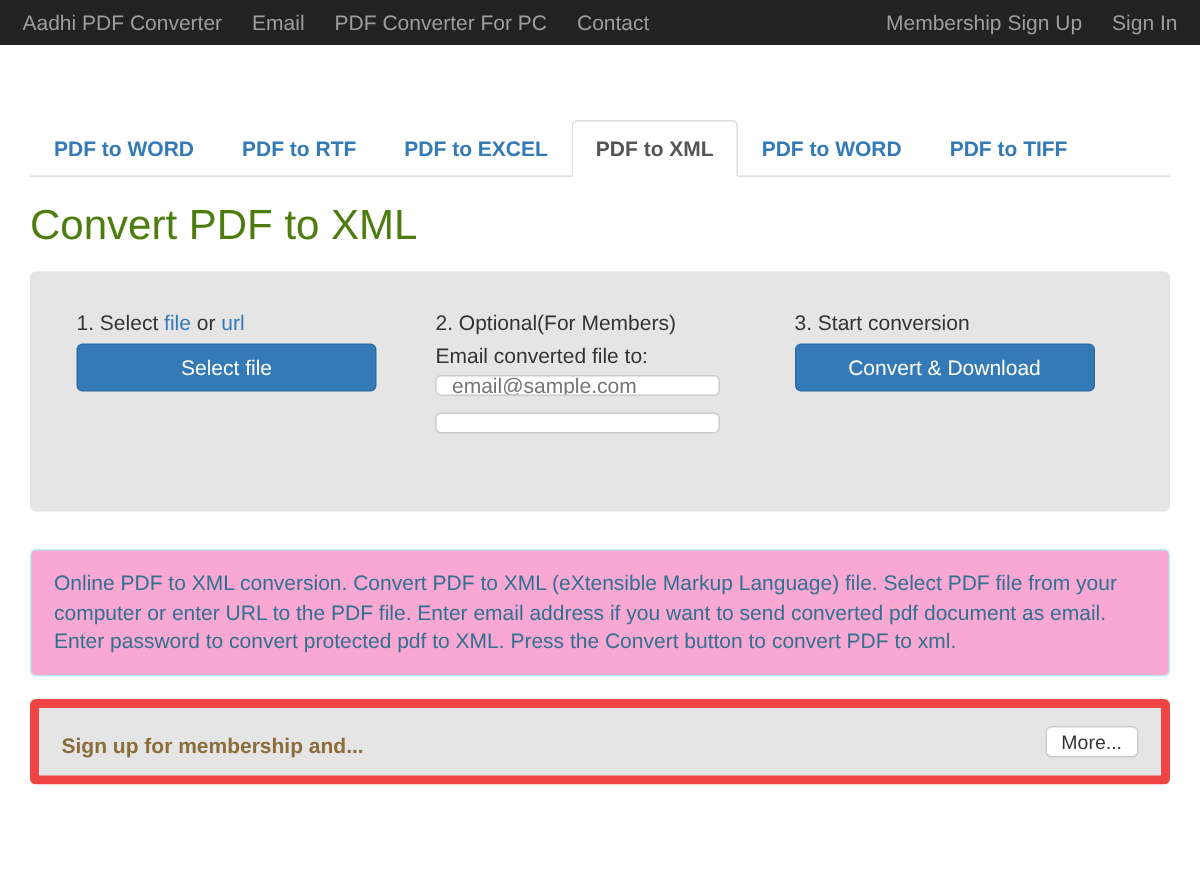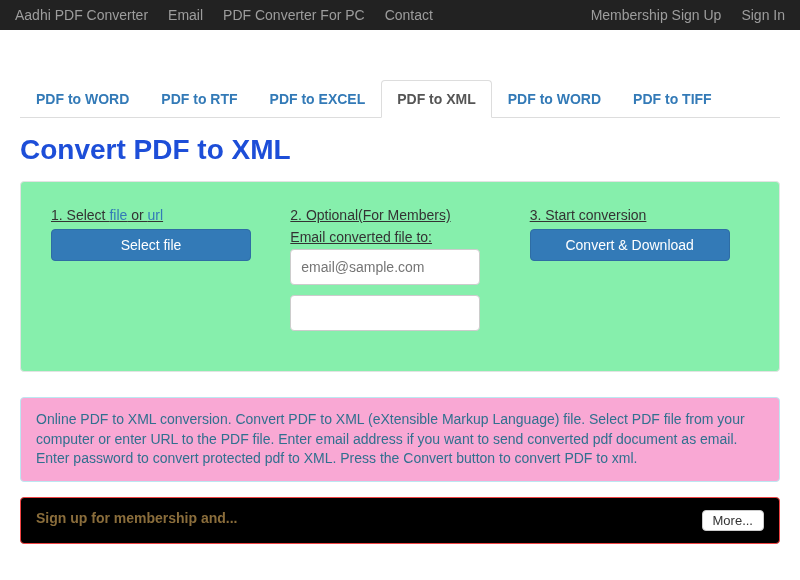--- a/index.html
+++ b/index.html
@@ -13,7 +13,7 @@
 .tabs { display: flex; }
 .tab { padding: 10px 15px; color: #337ab7; text-decoration: none; border: 1px solid transparent; border-radius: 4px 4px 0 0; margin-bottom: -1px; font-size: 14px; font-weight: bold; }
 .tab.active { color: #555; background: #fff; border-color: #ddd #ddd transparent; cursor: default; }
-h1.page-title { font-size: 28px; font-weight: 700; margin: 16px 0 15px; color: #1d4ed8; }
+h1.page-title { font-size: 28px; font-weight: 400; margin: 16px 0 15px; color: #4d7c0f; }
 .well { background: #86efac; border: 1px solid #e3e3e3; border-radius: 4px; padding: 25px 30px 30px; min-height: 160px; text-decoration: underline; }
 .steps { display: flex; gap: 20px; }
 .step { flex: 1; }

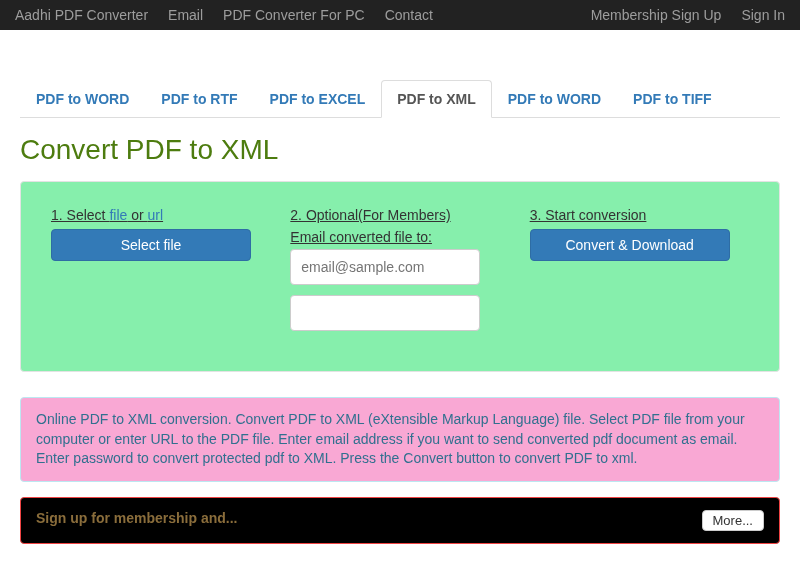--- a/index.html
+++ b/index.html
@@ -14,7 +14,7 @@
 .tab { padding: 10px 15px; color: #337ab7; text-decoration: none; border: 1px solid transparent; border-radius: 4px 4px 0 0; margin-bottom: -1px; font-size: 14px; font-weight: bold; }
 .tab.active { color: #555; background: #fff; border-color: #ddd #ddd transparent; cursor: default; }
 h1.page-title { font-size: 28px; font-weight: 400; margin: 16px 0 15px; color: #4d7c0f; }
-.well { background: #86efac; border: 1px solid #e3e3e3; border-radius: 4px; padding: 25px 30px 30px; min-height: 160px; text-decoration: underline; }
+.well { background: #e5e5e5; border: 1px solid #e3e3e3; border-radius: 4px; padding: 25px 30px 30px; min-height: 160px; }
 .steps { display: flex; gap: 20px; }
 .step { flex: 1; }
 .step-label { font-size: 14px; color: #333; margin-bottom: 6px; }

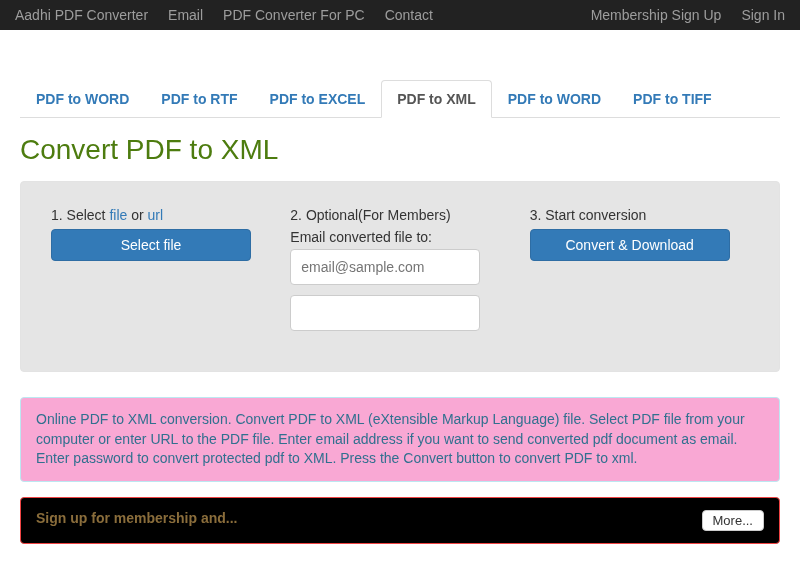--- a/index.html
+++ b/index.html
@@ -22,7 +22,7 @@
 .step-sub { font-size: 14px; color: #333; margin-bottom: 4px; }
 .btn { display: inline-block; width: 200px; padding: 7px 12px; font-size: 14px; text-align: center; border-radius: 4px; border: 1px solid transparent; cursor: pointer; color: #fff; }
 .btn-primary { background: #337ab7; border-color: #2e6da4; }
-.form-control { width: 190px; height: 36px; padding: 5px 10px; font-size: 14px; color: #555; background: #fff; border: 1px solid #ccc; border-radius: 4px; margin-bottom: 10px; }
+.form-control { width: 190px; height: 14px; padding: 5px 10px; font-size: 14px; color: #555; background: #fff; border: 1px solid #ccc; border-radius: 4px; margin-bottom: 10px; }
 .alert { padding: 12px 15px; margin-top: 25px; border-radius: 4px; font-size: 14px; }
 .alert-info { background: #f9a8d4; border: 1px solid #bce8f1; color: #31708f; line-height: 1.4; }
 .alert-warning { background: #000000; border: 1px solid #ef4444; color: #8a6d3b; margin-top: 15px; display: flex; justify-content: space-between; align-items: flex-start; }

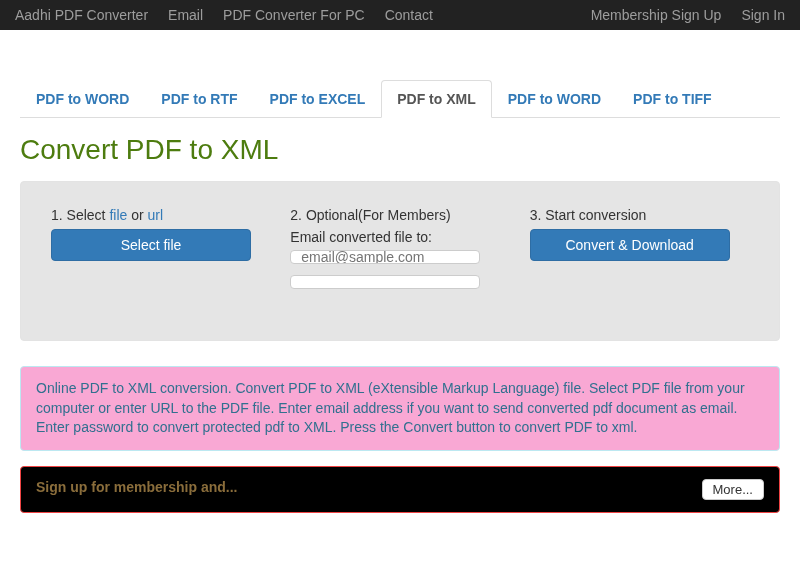--- a/index.html
+++ b/index.html
@@ -25,7 +25,7 @@
 .form-control { width: 190px; height: 14px; padding: 5px 10px; font-size: 14px; color: #555; background: #fff; border: 1px solid #ccc; border-radius: 4px; margin-bottom: 10px; }
 .alert { padding: 12px 15px; margin-top: 25px; border-radius: 4px; font-size: 14px; }
 .alert-info { background: #f9a8d4; border: 1px solid #bce8f1; color: #31708f; line-height: 1.4; }
-.alert-warning { background: #000000; border: 1px solid #ef4444; color: #8a6d3b; margin-top: 15px; display: flex; justify-content: space-between; align-items: flex-start; }
+.alert-warning { background: #e5e5e5; border: 6px solid #ef4444; color: #8a6d3b; margin-top: 15px; display: flex; justify-content: space-between; align-items: flex-end; }
 .alert-warning .lead { font-weight: bold; color: #8a6d3b; }
 .btn-default { background: #fff; color: #333; border: 1px solid #ccc; padding: 2px 10px; border-radius: 4px; font-size: 13px; cursor: pointer; }
 </style>

